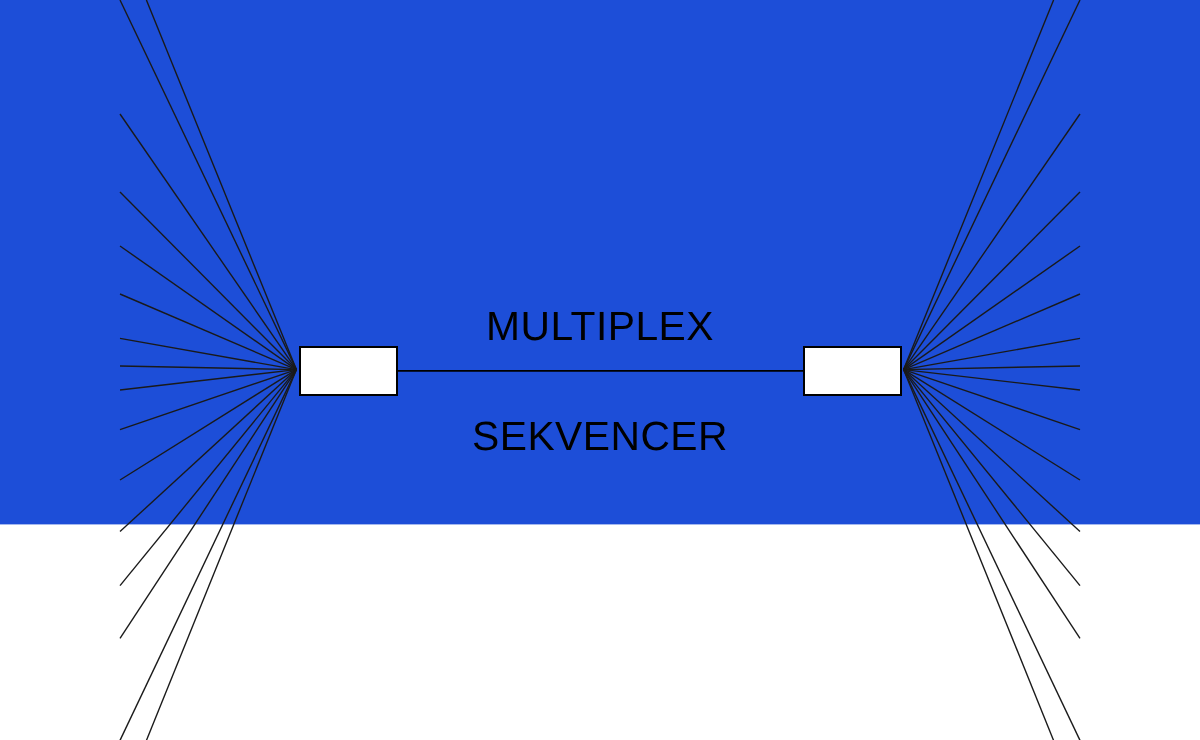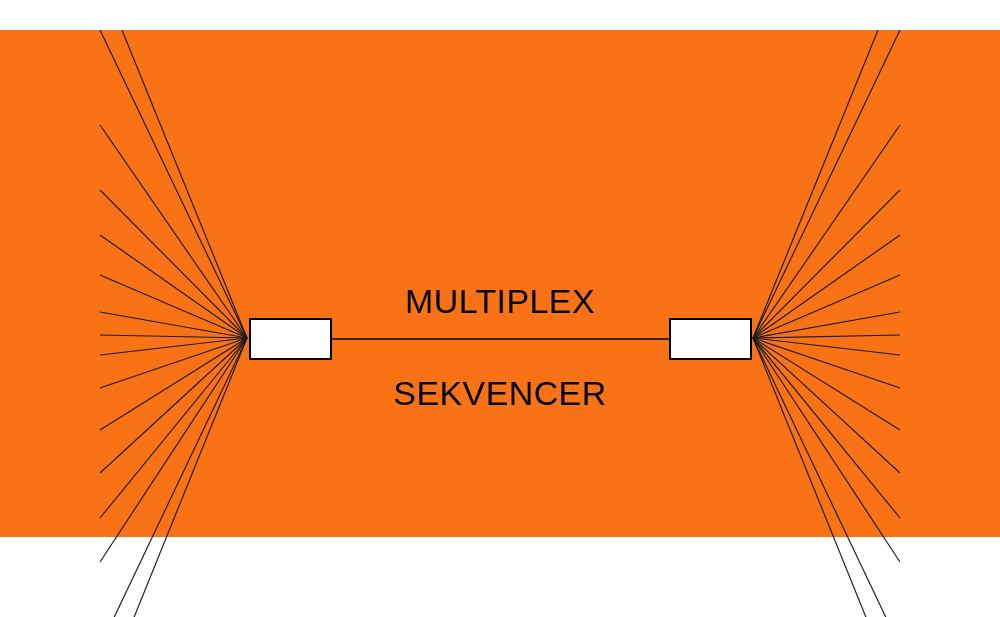--- a/index.html
+++ b/index.html
@@ -17,9 +17,8 @@
   #diagram-root {
     position: relative;
     width: 1000px;
-    height: 507px;
-    background: #f97316;
-    margin-top: 30px;
+    height: 437px;
+    background: #1d4ed8;
   }
   #diagram-svg {
     position: absolute;

